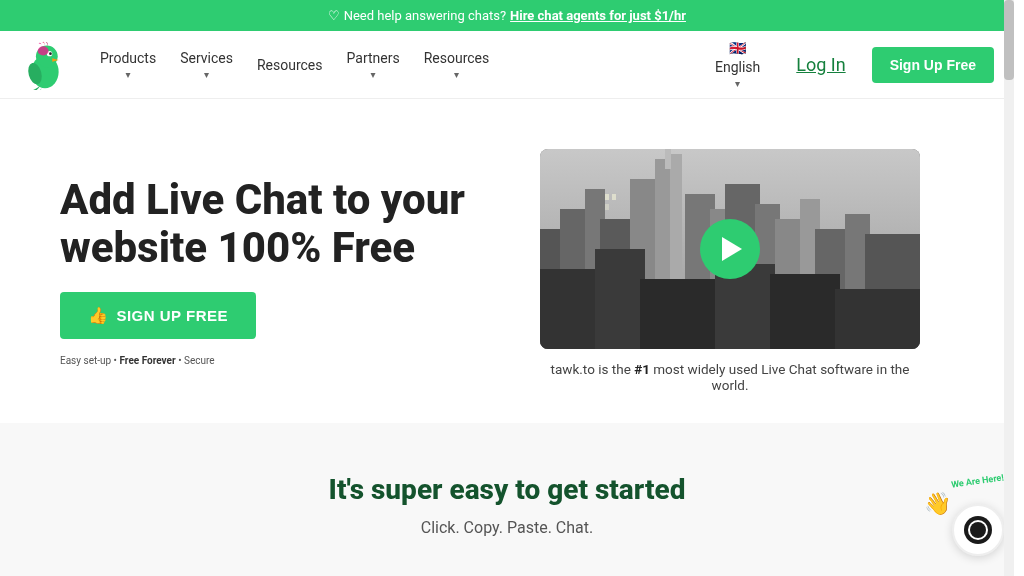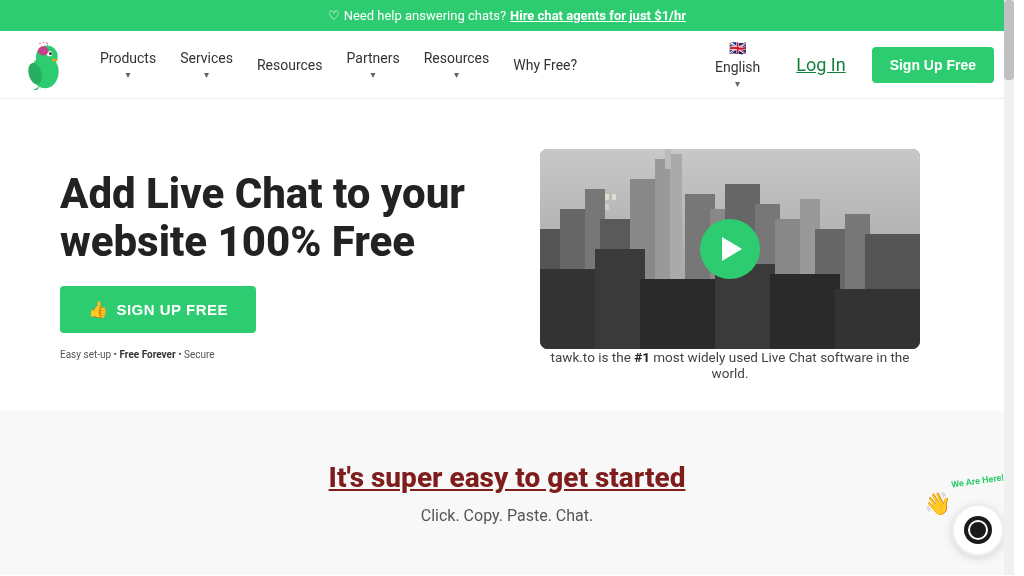--- a/index.html
+++ b/index.html
@@ -296,9 +296,6 @@
       <div class="nav-item">
         <span>Resources</span>
         <span class="chevron">▾</span>
-      </div>
-      <div class="nav-item">
-        <span>Why Free?</span>
       </div>
     </div>
 

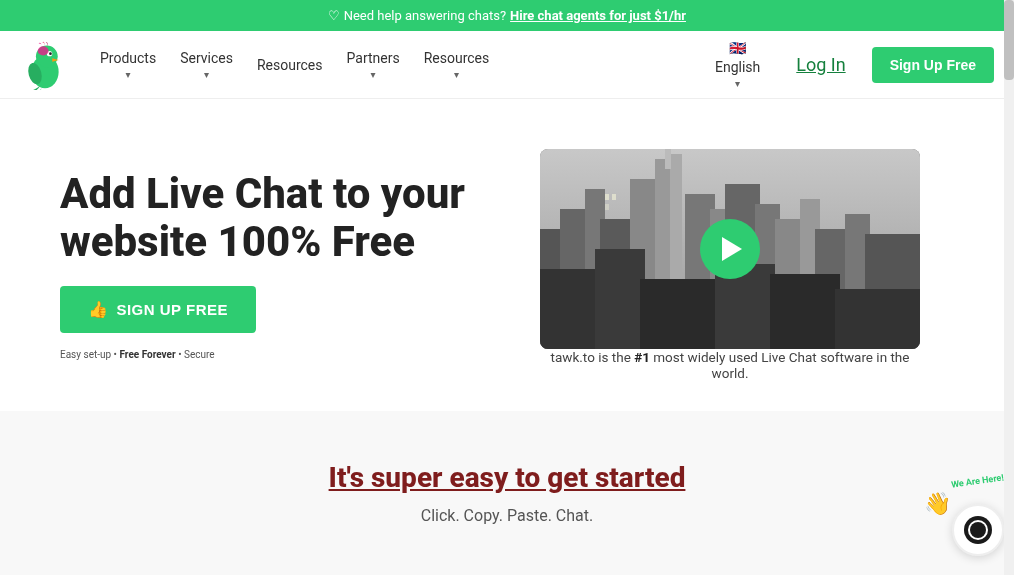--- a/index.html
+++ b/index.html
@@ -189,6 +189,7 @@
       text-align: center;
       font-size: 13.5px;
       color: #444;
+      margin-top: 12px;
       padding: 0 10px;
     }
     .video-caption strong { color: #222; }

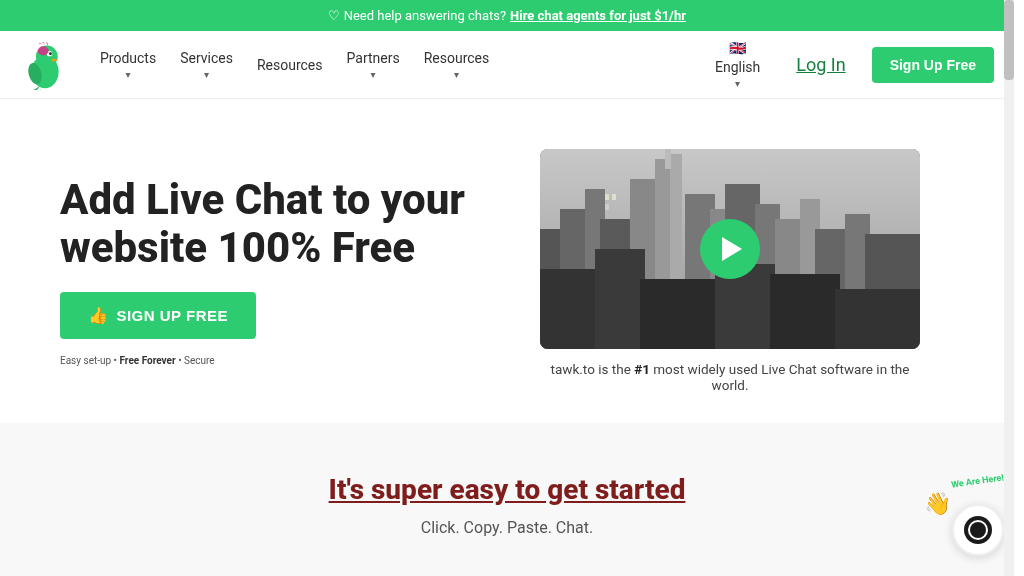--- a/index.html
+++ b/index.html
@@ -203,9 +203,8 @@
     .easy-title {
       font-size: 28px;
       font-weight: 800;
-      color: #7f1d1d;
+      color: #14532d;
       margin-bottom: 12px;
-      text-decoration: underline;
     }
     .easy-subtitle {
       font-size: 16px;

